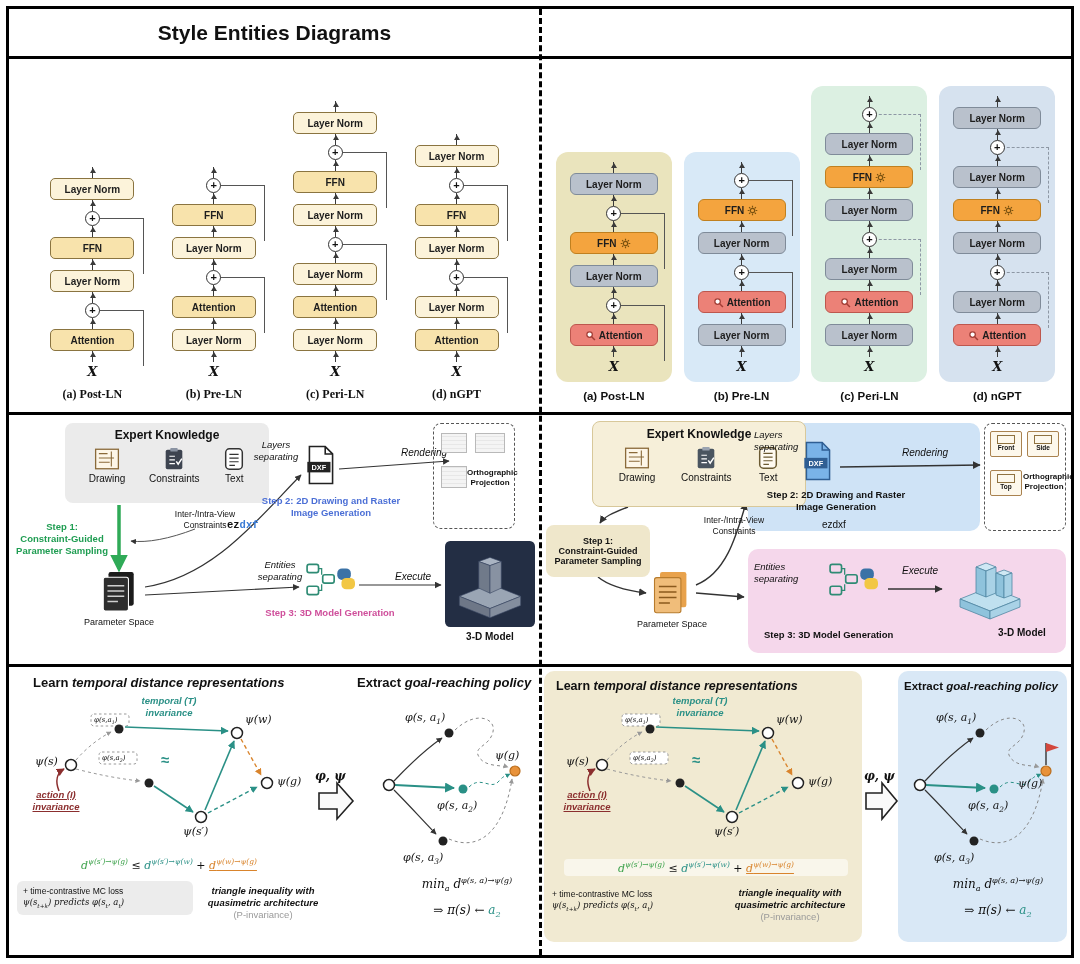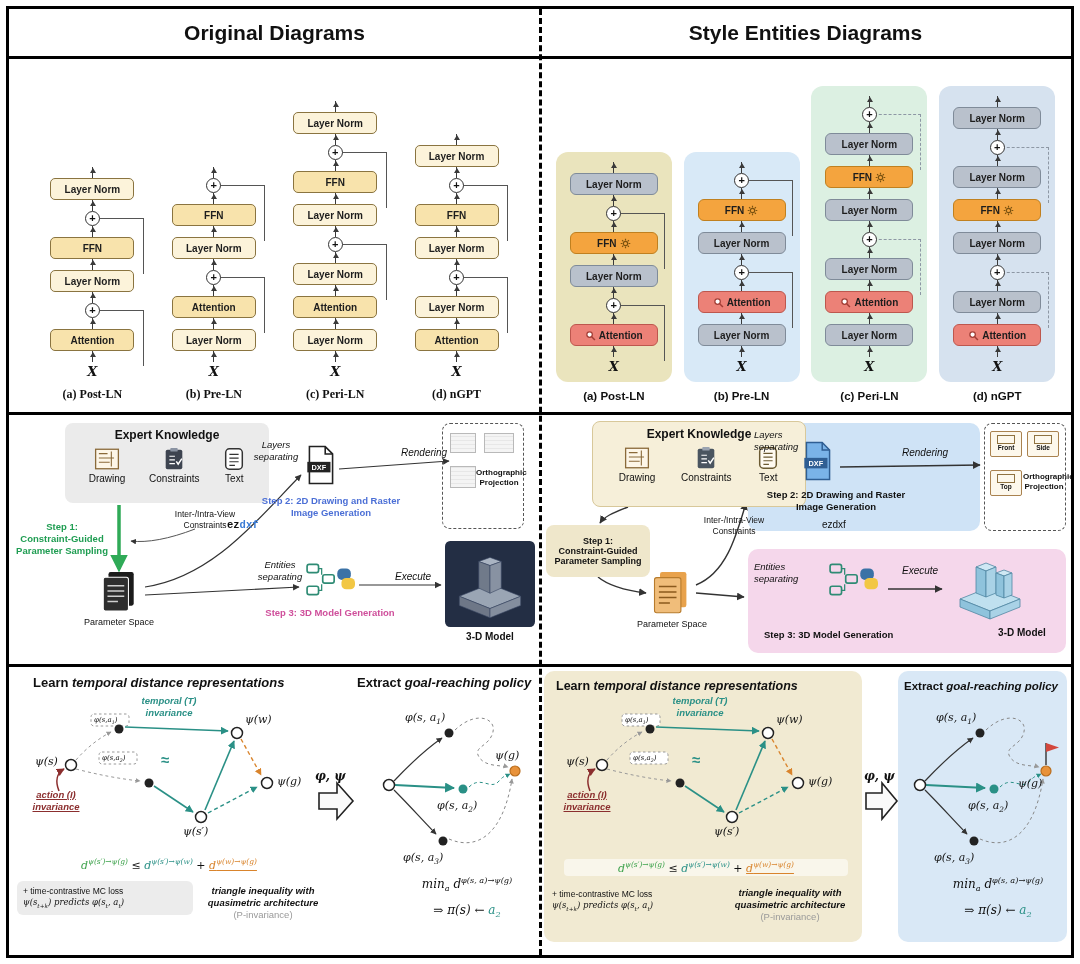--- a/index.html
+++ b/index.html
@@ -81,7 +81,6 @@
   <div class="vdivider"></div>
 
   <div class="header-row">
-    <div class="header-cell">Original Diagrams</div>
     <div class="header-cell">Style Entities Diagrams</div>
   </div>
 

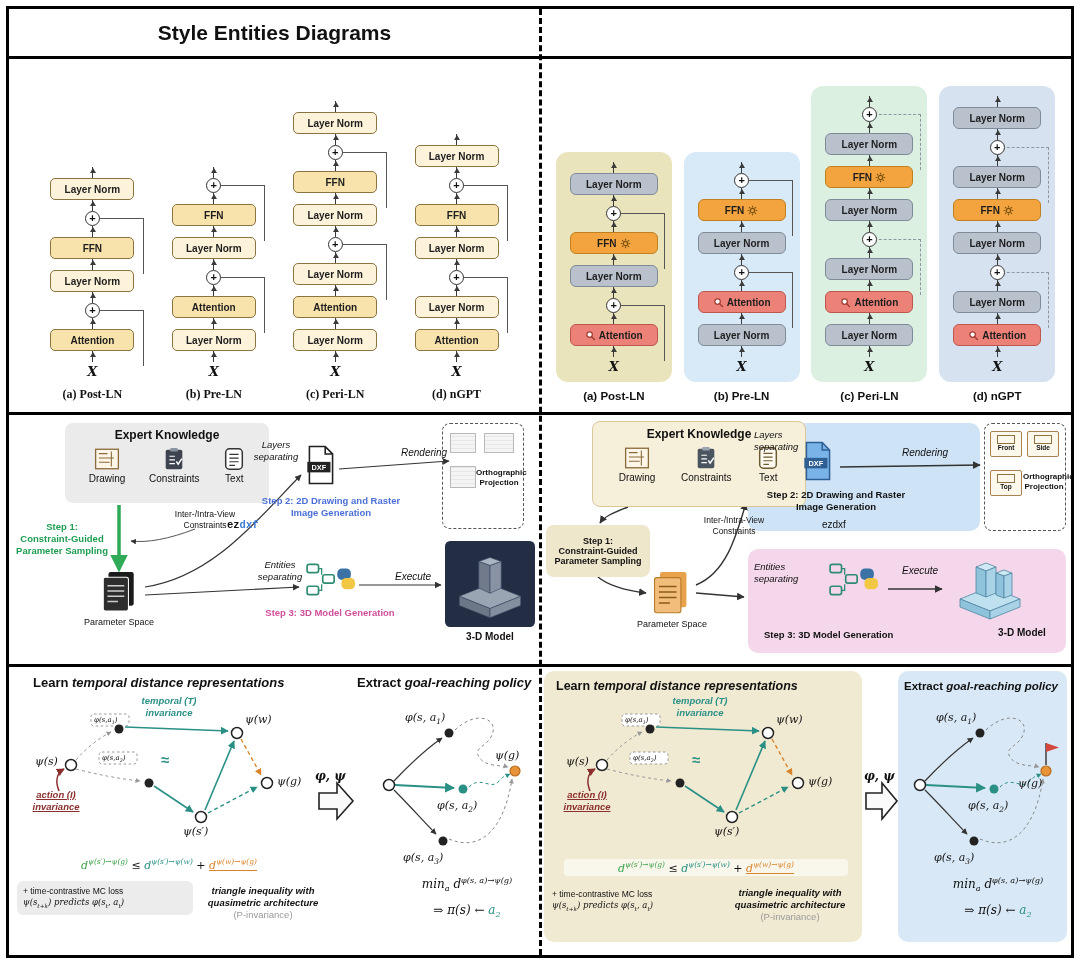--- a/index.html
+++ b/index.html
@@ -503,7 +503,7 @@
 Image Generation</div>
       <div class="lbl it" style="left:392px; top:32px; font-size:10px;">Rendering</div>
 
-      <div class="dash-box" style="left:433px; top:8px; width:82px; height:106px;">
+      <div class="dash-box" style="left:424px; top:8px; width:82px; height:106px;">
         <div class="sketch" style="left:7px; top:9px; width:26px; height:20px;"></div>
         <div class="sketch" style="left:41px; top:9px; width:30px; height:20px;"></div>
         <div class="sketch" style="left:7px; top:42px; width:26px; height:22px;"></div>

